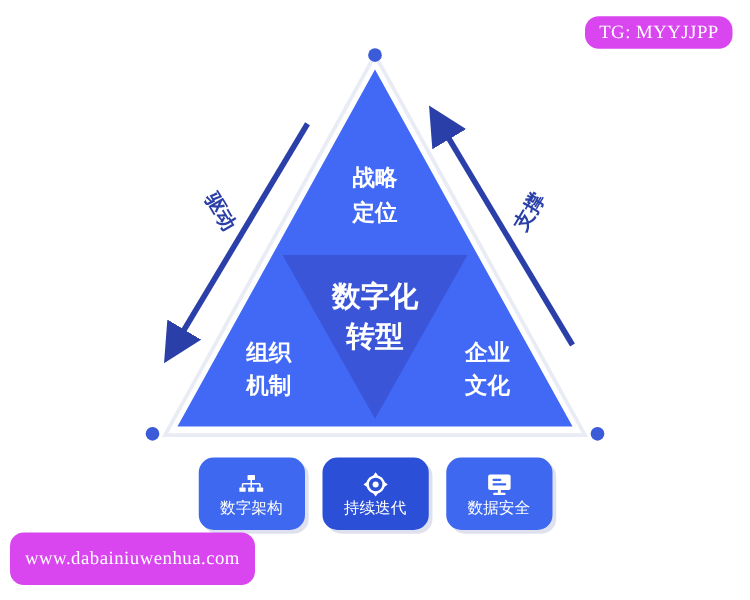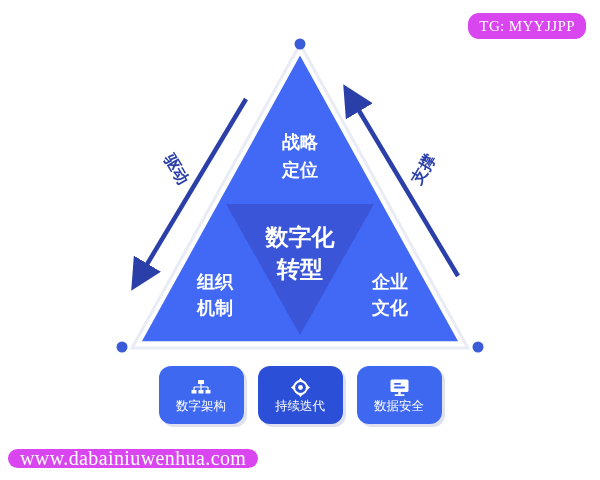--- a/index.html
+++ b/index.html
@@ -45,9 +45,9 @@
   #wm-url {
     left: 8px;
     bottom: 12px;
-    height: 19px;
+    height: 42px;
     padding: 0 12px;
-    font-size: 20px;
+    font-size: 15px;
   }
 
   

